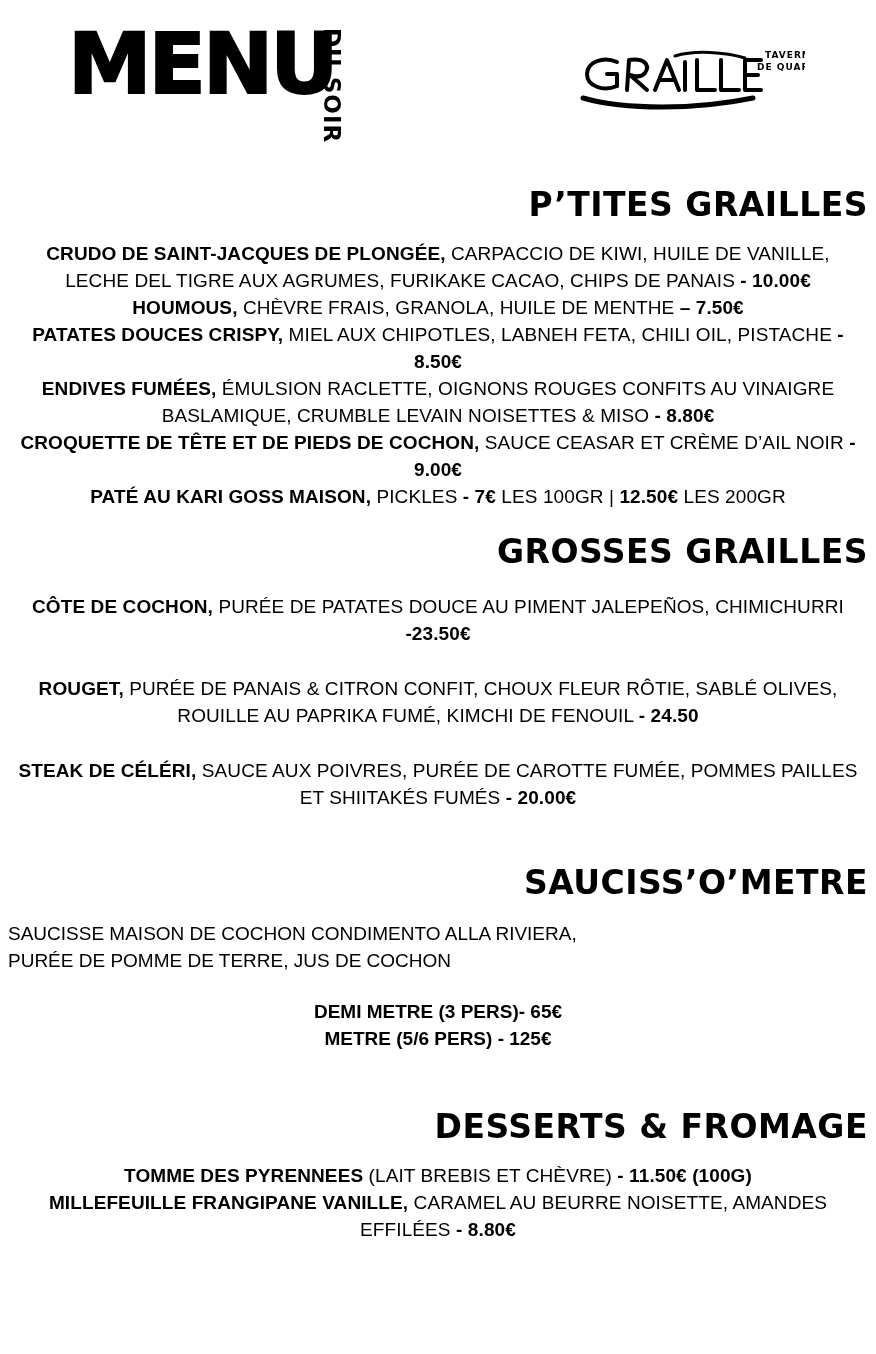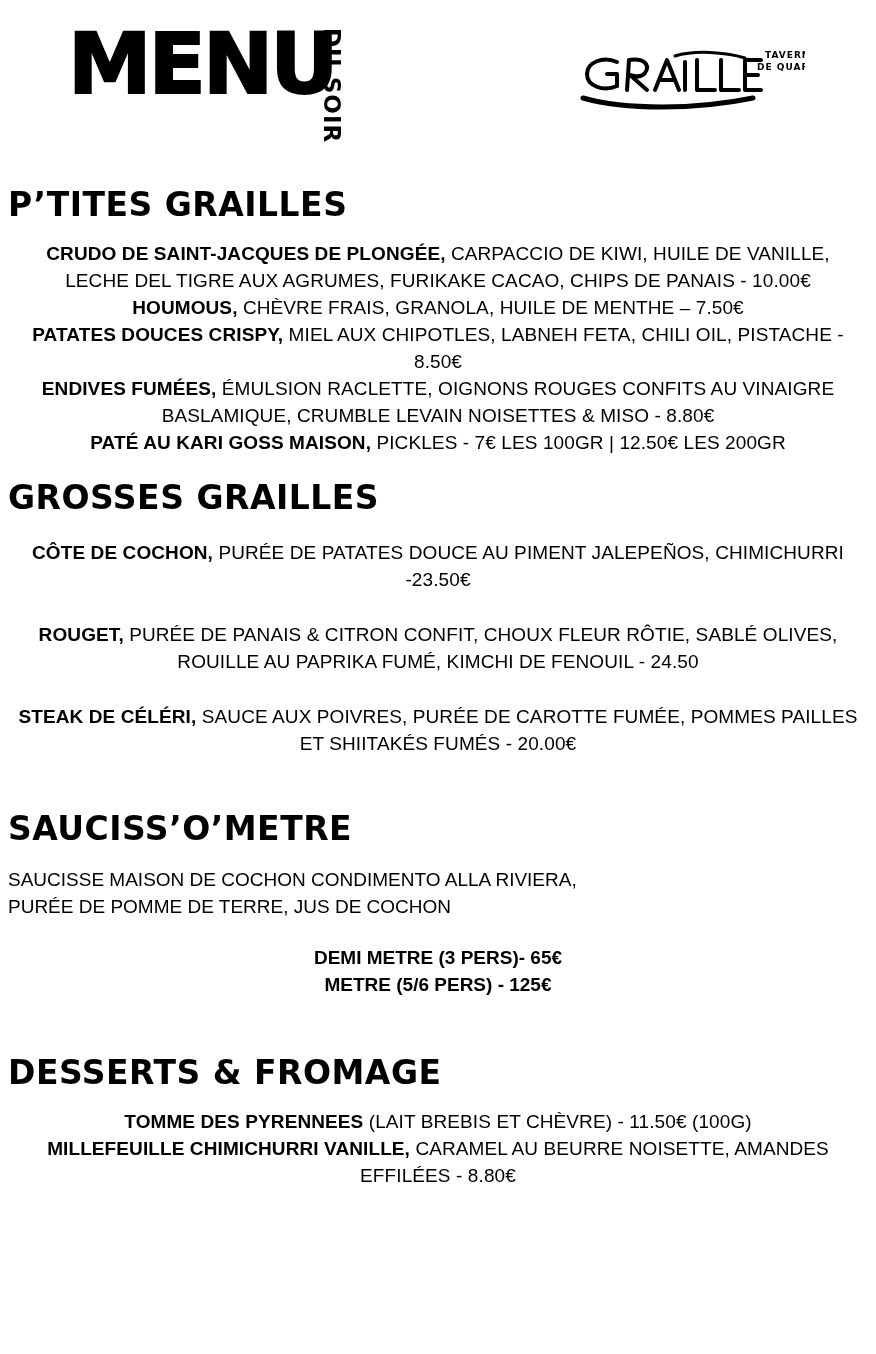--- a/index.html
+++ b/index.html
@@ -66,7 +66,7 @@
     padding: 0 8px;
   }
   .section-title {
-    text-align: left;
+    text-align: right;
     font-family: "DejaVu Sans", sans-serif;
     font-weight: bold;
     font-size: 33px;

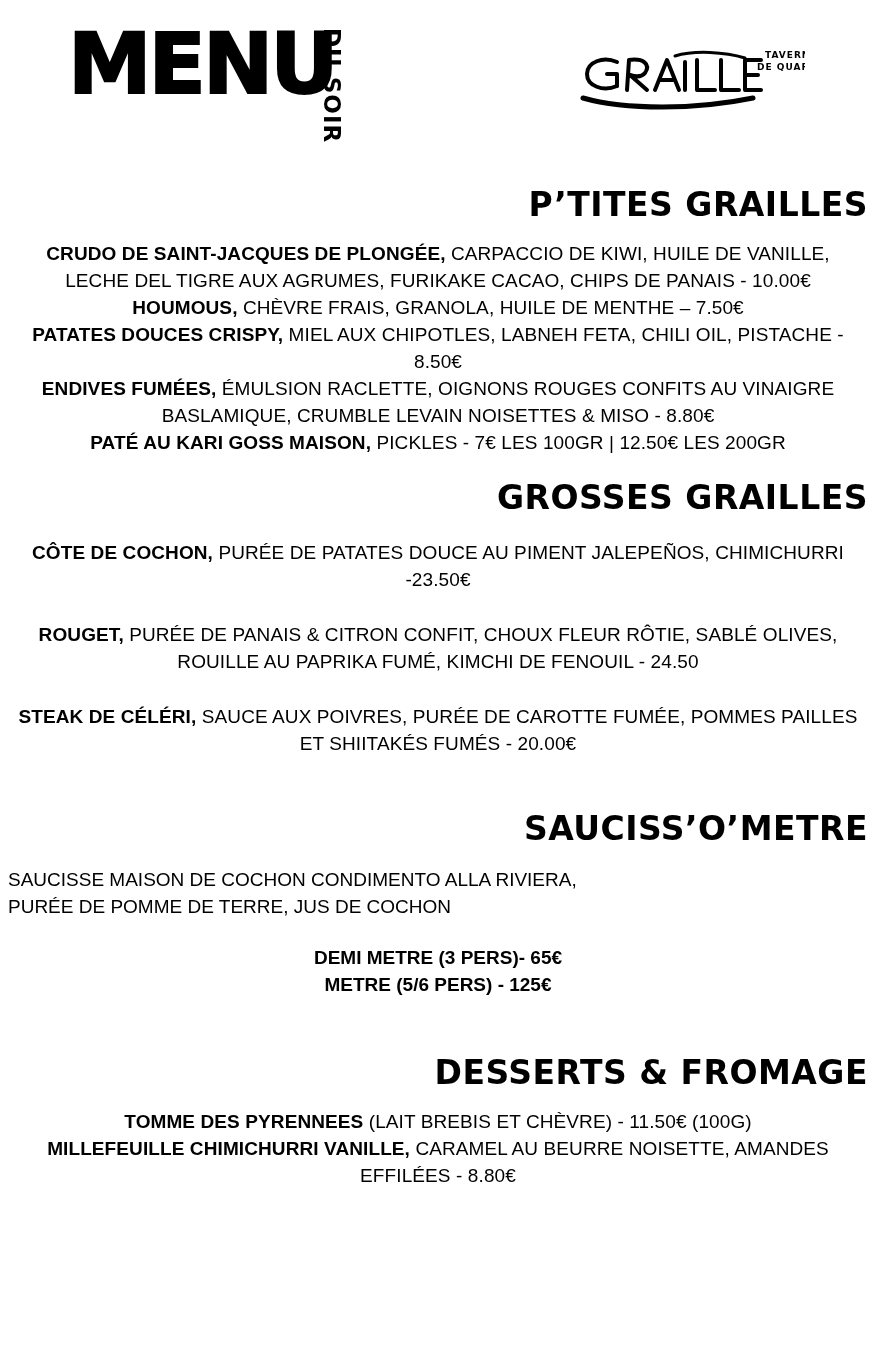--- a/index.html
+++ b/index.html
@@ -95,7 +95,7 @@
     font-weight: normal;
   }
   .item .pr {
-    font-weight: normal;
+    font-weight: bold;
   }
   .items-ptites .item { margin-bottom: 0px; }
   .items-grosses .item { margin-bottom: 28px; font-size: 19px; }

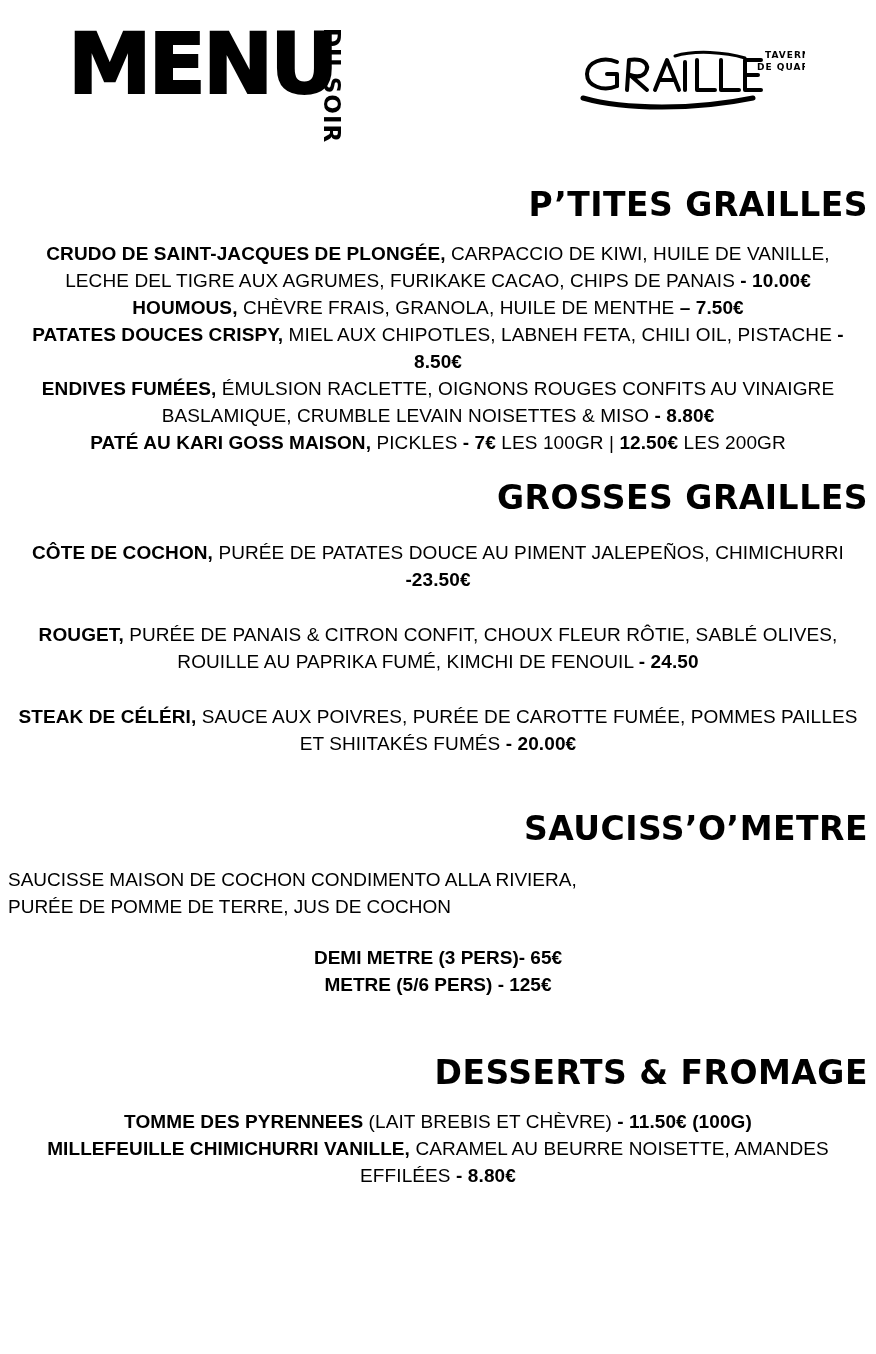--- a/index.html
+++ b/index.html
@@ -172,6 +172,9 @@
       <span class="nm">ENDIVES FUMÉES,</span><span class="dsc"> ÉMULSION RACLETTE, OIGNONS ROUGES CONFITS AU VINAIGRE BASLAMIQUE, CRUMBLE LEVAIN NOISETTES &amp; MISO </span><span class="pr">- 8.80€</span>
     </div>
     <div class="item">
+      <span class="nm">CROQUETTE DE TÊTE ET DE PIEDS DE COCHON,</span><span class="dsc"> SAUCE CEASAR ET CRÈME D’AIL NOIR </span><span class="pr">- 9.00€</span>
+    </div>
+    <div class="item">
       <span class="nm">PATÉ AU KARI GOSS MAISON,</span><span class="dsc"> PICKLES </span><span class="pr">- 7€</span><span class="dsc"> LES 100GR | </span><span class="pr">12.50€</span><span class="dsc"> LES 200GR</span>
     </div>
   </div>

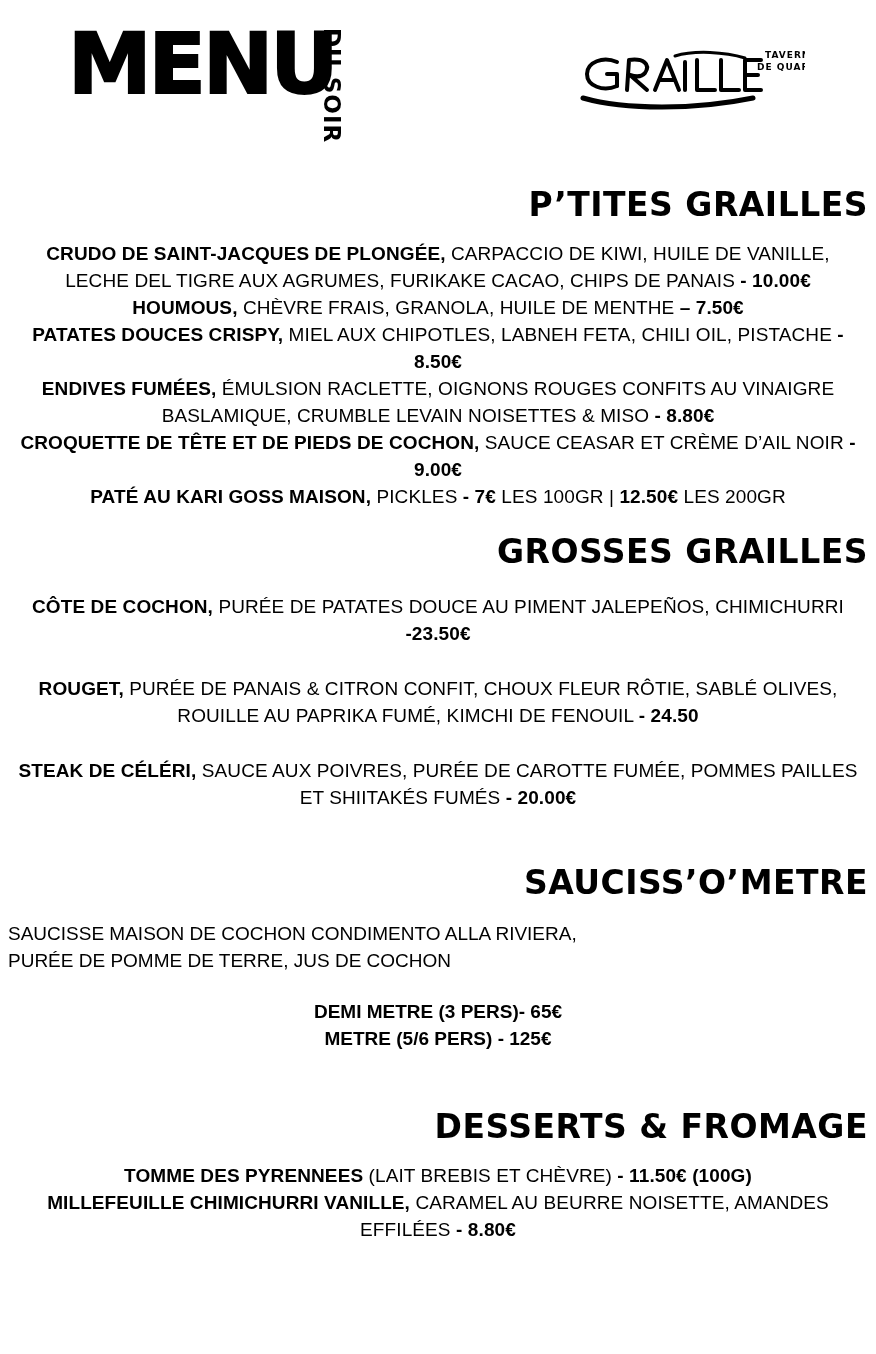--- a/index.html
+++ b/index.html
@@ -212,7 +212,7 @@
       <span class="nm">TOMME DES PYRENNEES</span><span class="dsc"> (LAIT BREBIS ET CHÈVRE) </span><span class="pr">- 11.50€ (100G)</span>
     </div>
     <div class="item">
-      <span class="nm">MILLEFEUILLE CHIMICHURRI VANILLE,</span><span class="dsc"> CARAMEL AU BEURRE NOISETTE, AMANDES EFFILÉES </span><span class="pr">- 8.80€</span>
+      <span class="nm">MILLEFEUILLE FRANGIPANE VANILLE,</span><span class="dsc"> CARAMEL AU BEURRE NOISETTE, AMANDES EFFILÉES </span><span class="pr">- 8.80€</span>
     </div>
   </div>
 

